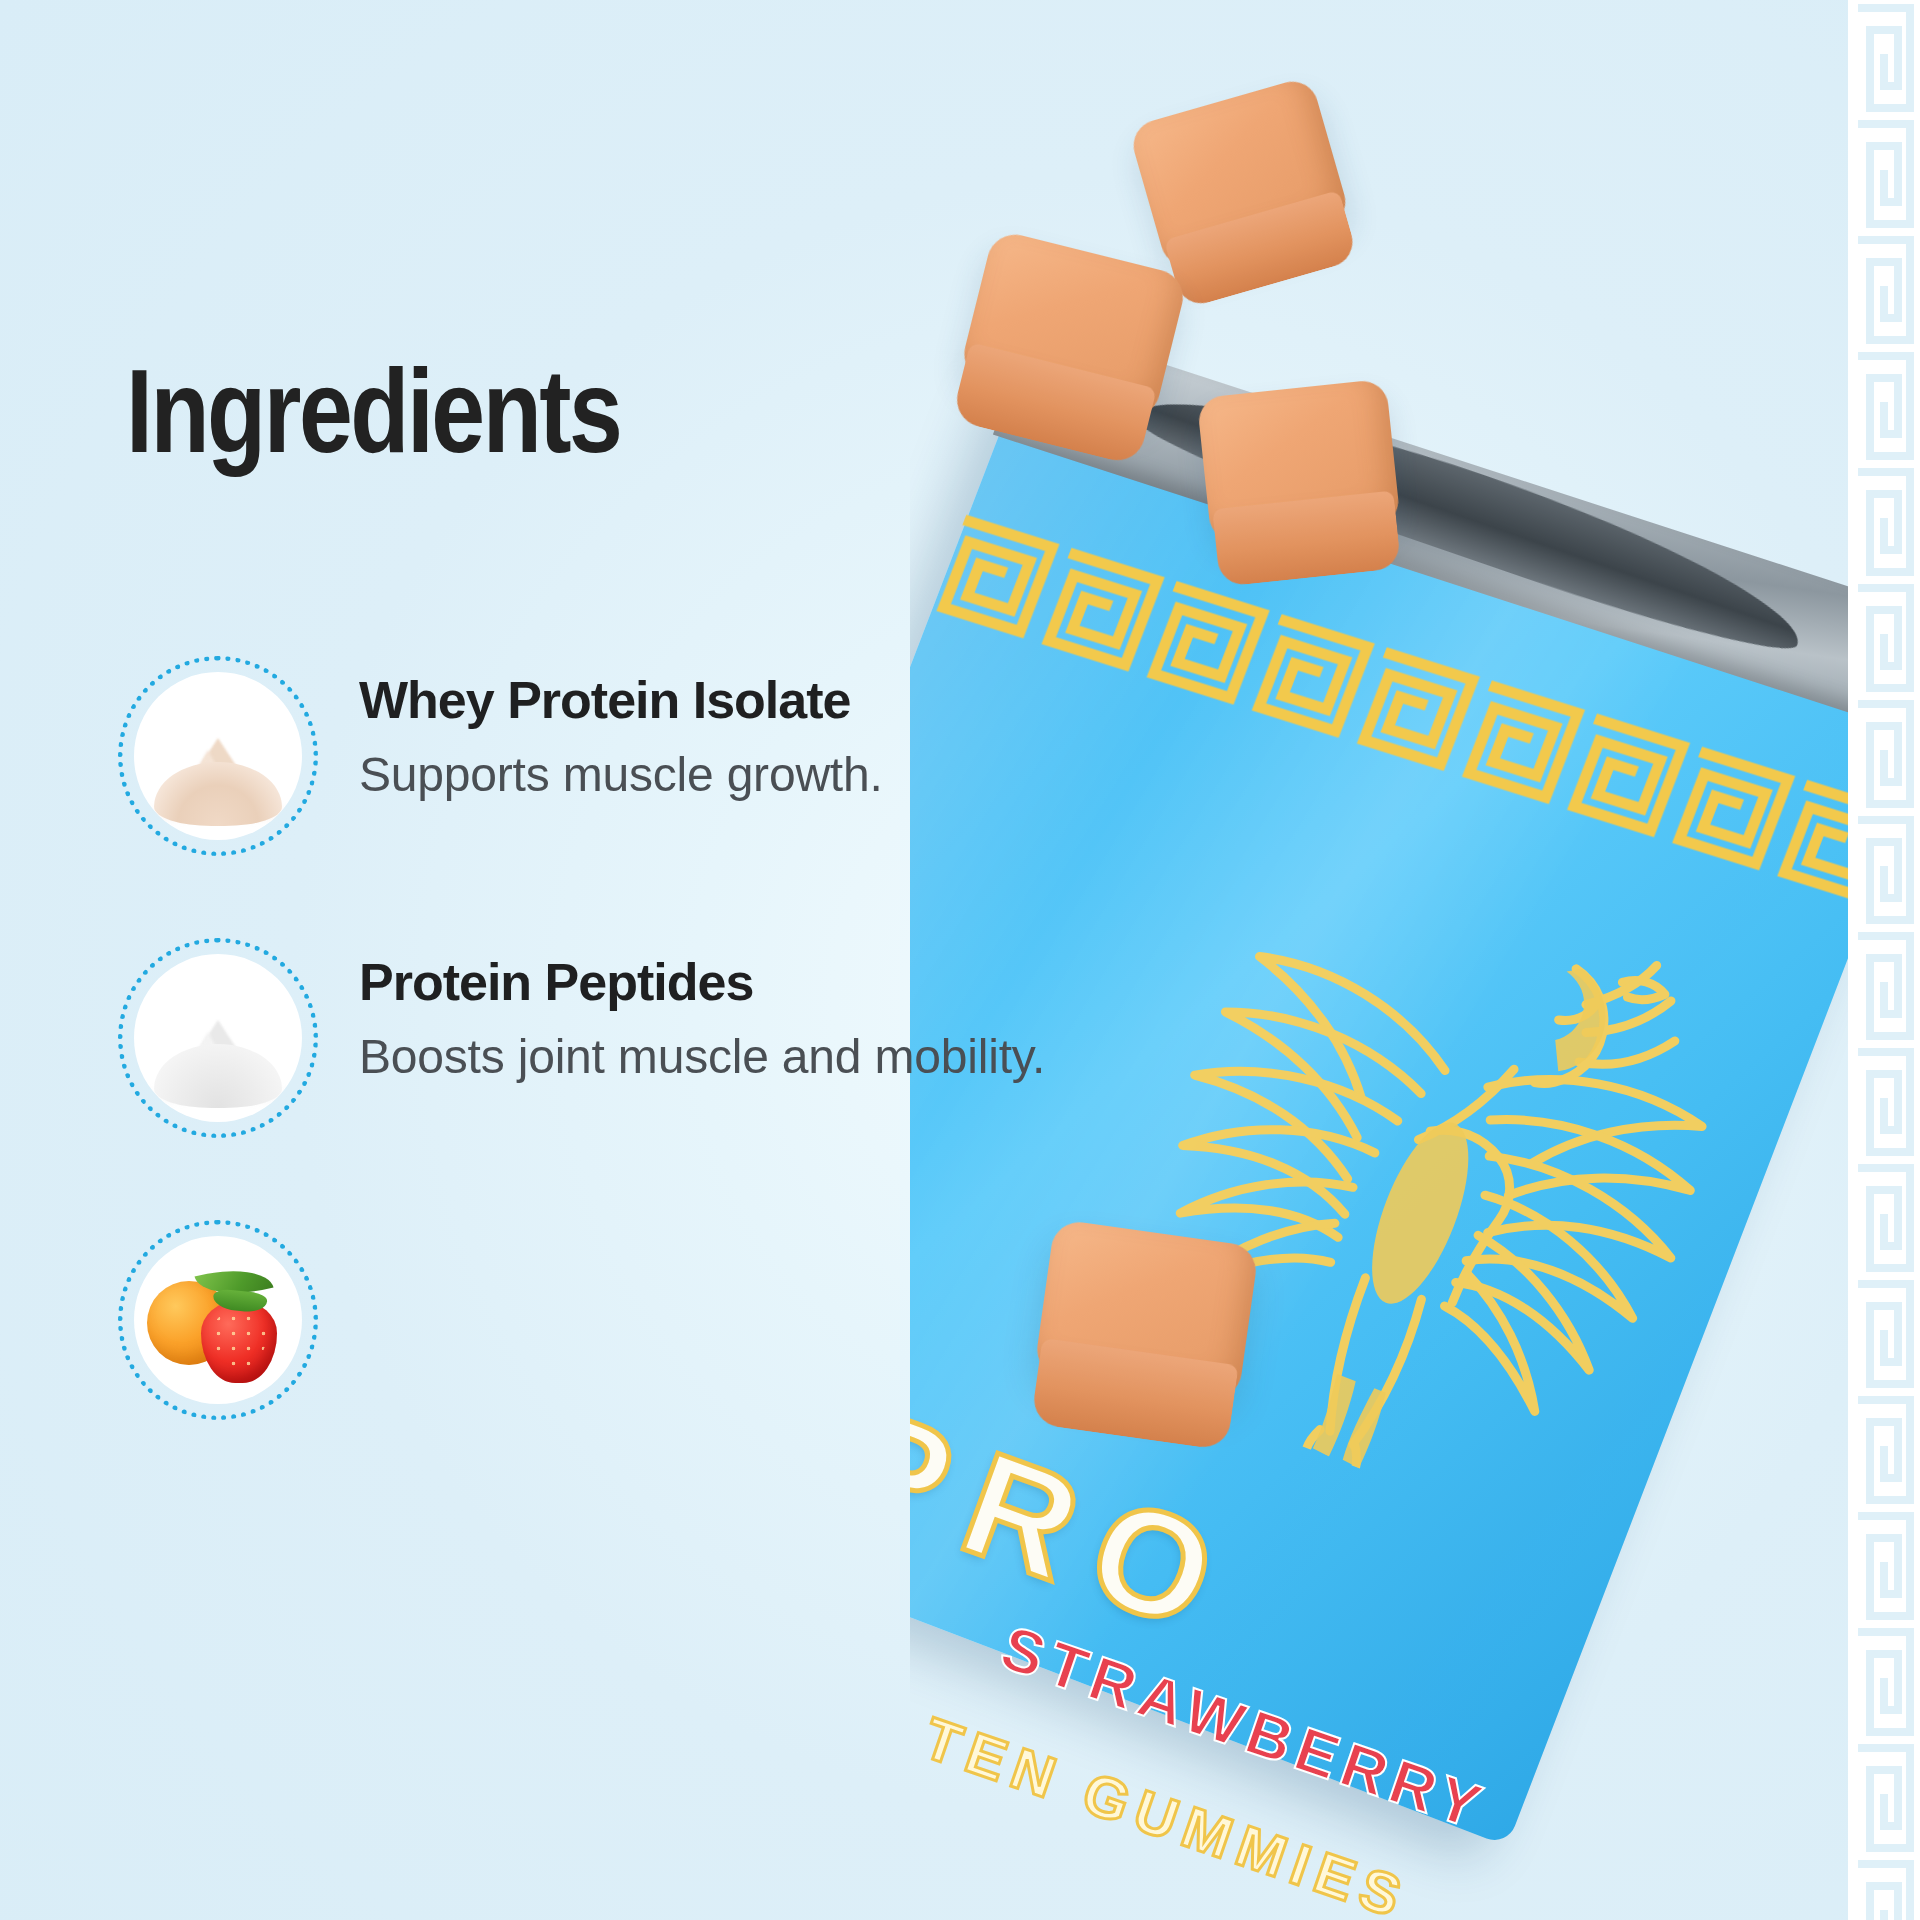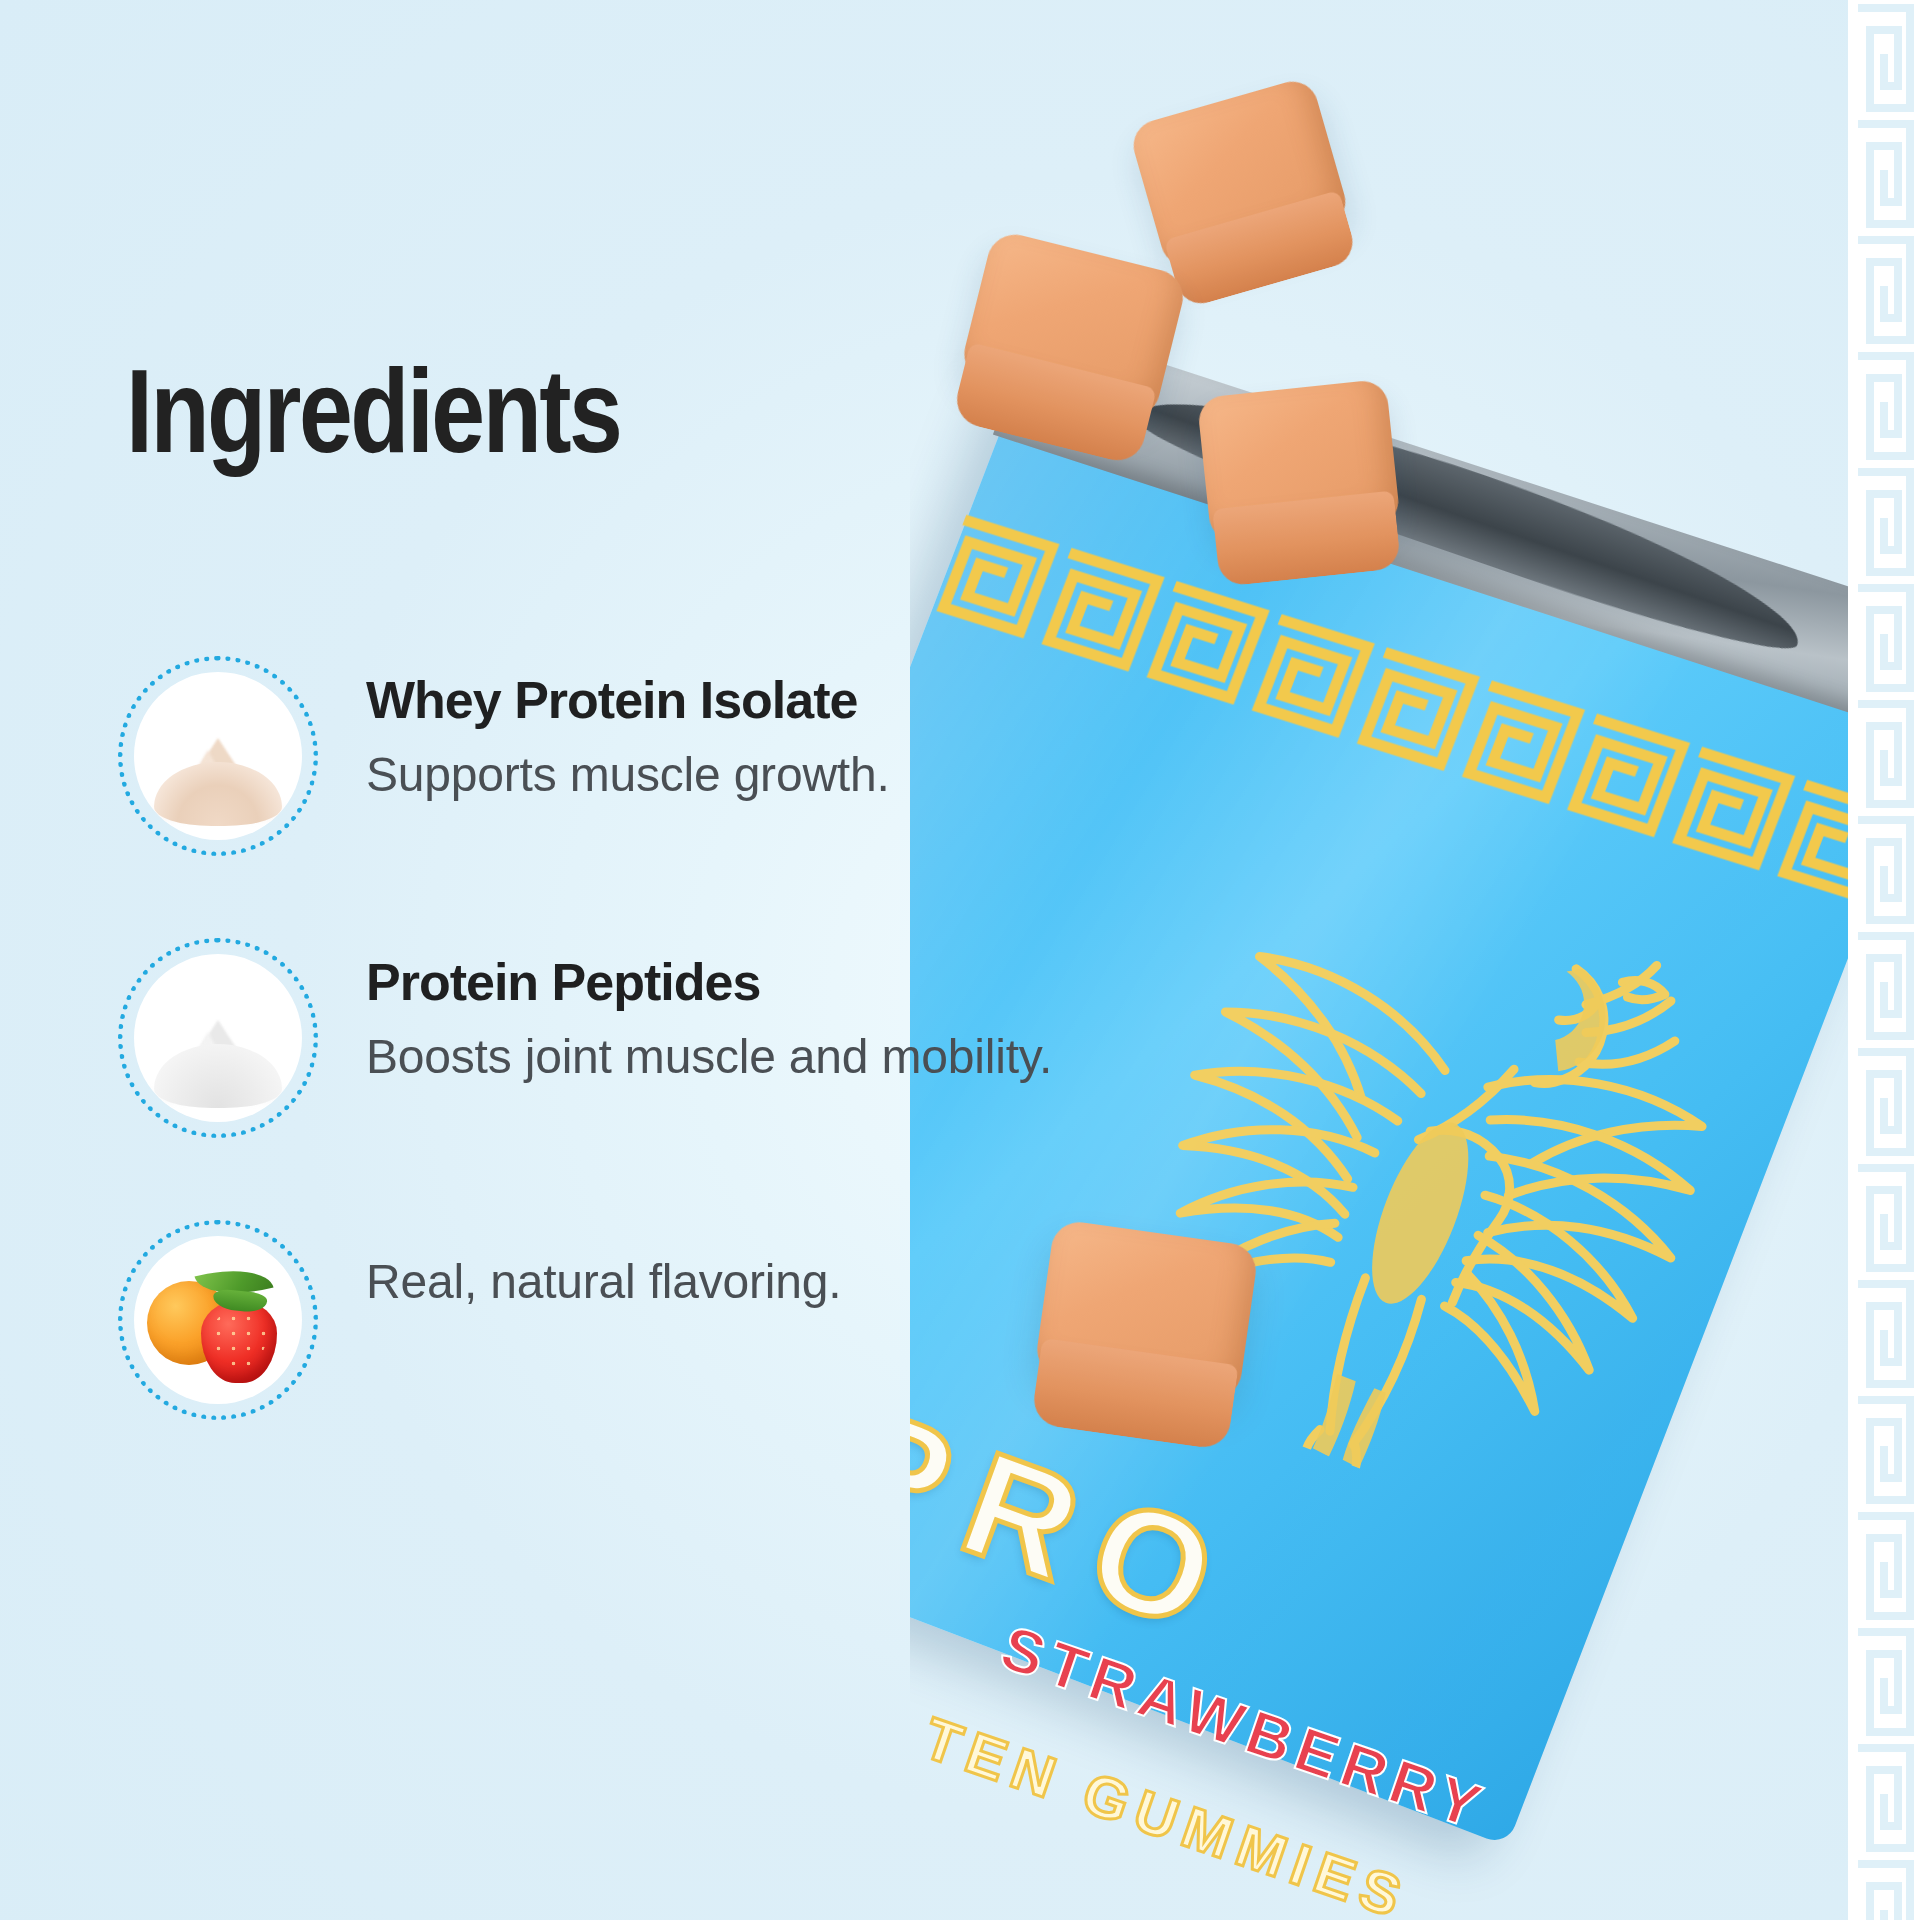--- a/index.html
+++ b/index.html
@@ -108,7 +108,7 @@
     transform:rotate(6deg);
   }
 
-  .ing-text{position:absolute;left:248px;top:16px;width:640px;}
+  .ing-text{position:absolute;left:241px;top:16px;width:640px;}
   .ing-name{
     font-weight:700;font-size:52px;line-height:1.1;color:#1f2021;
     letter-spacing:-1px;white-space:nowrap;

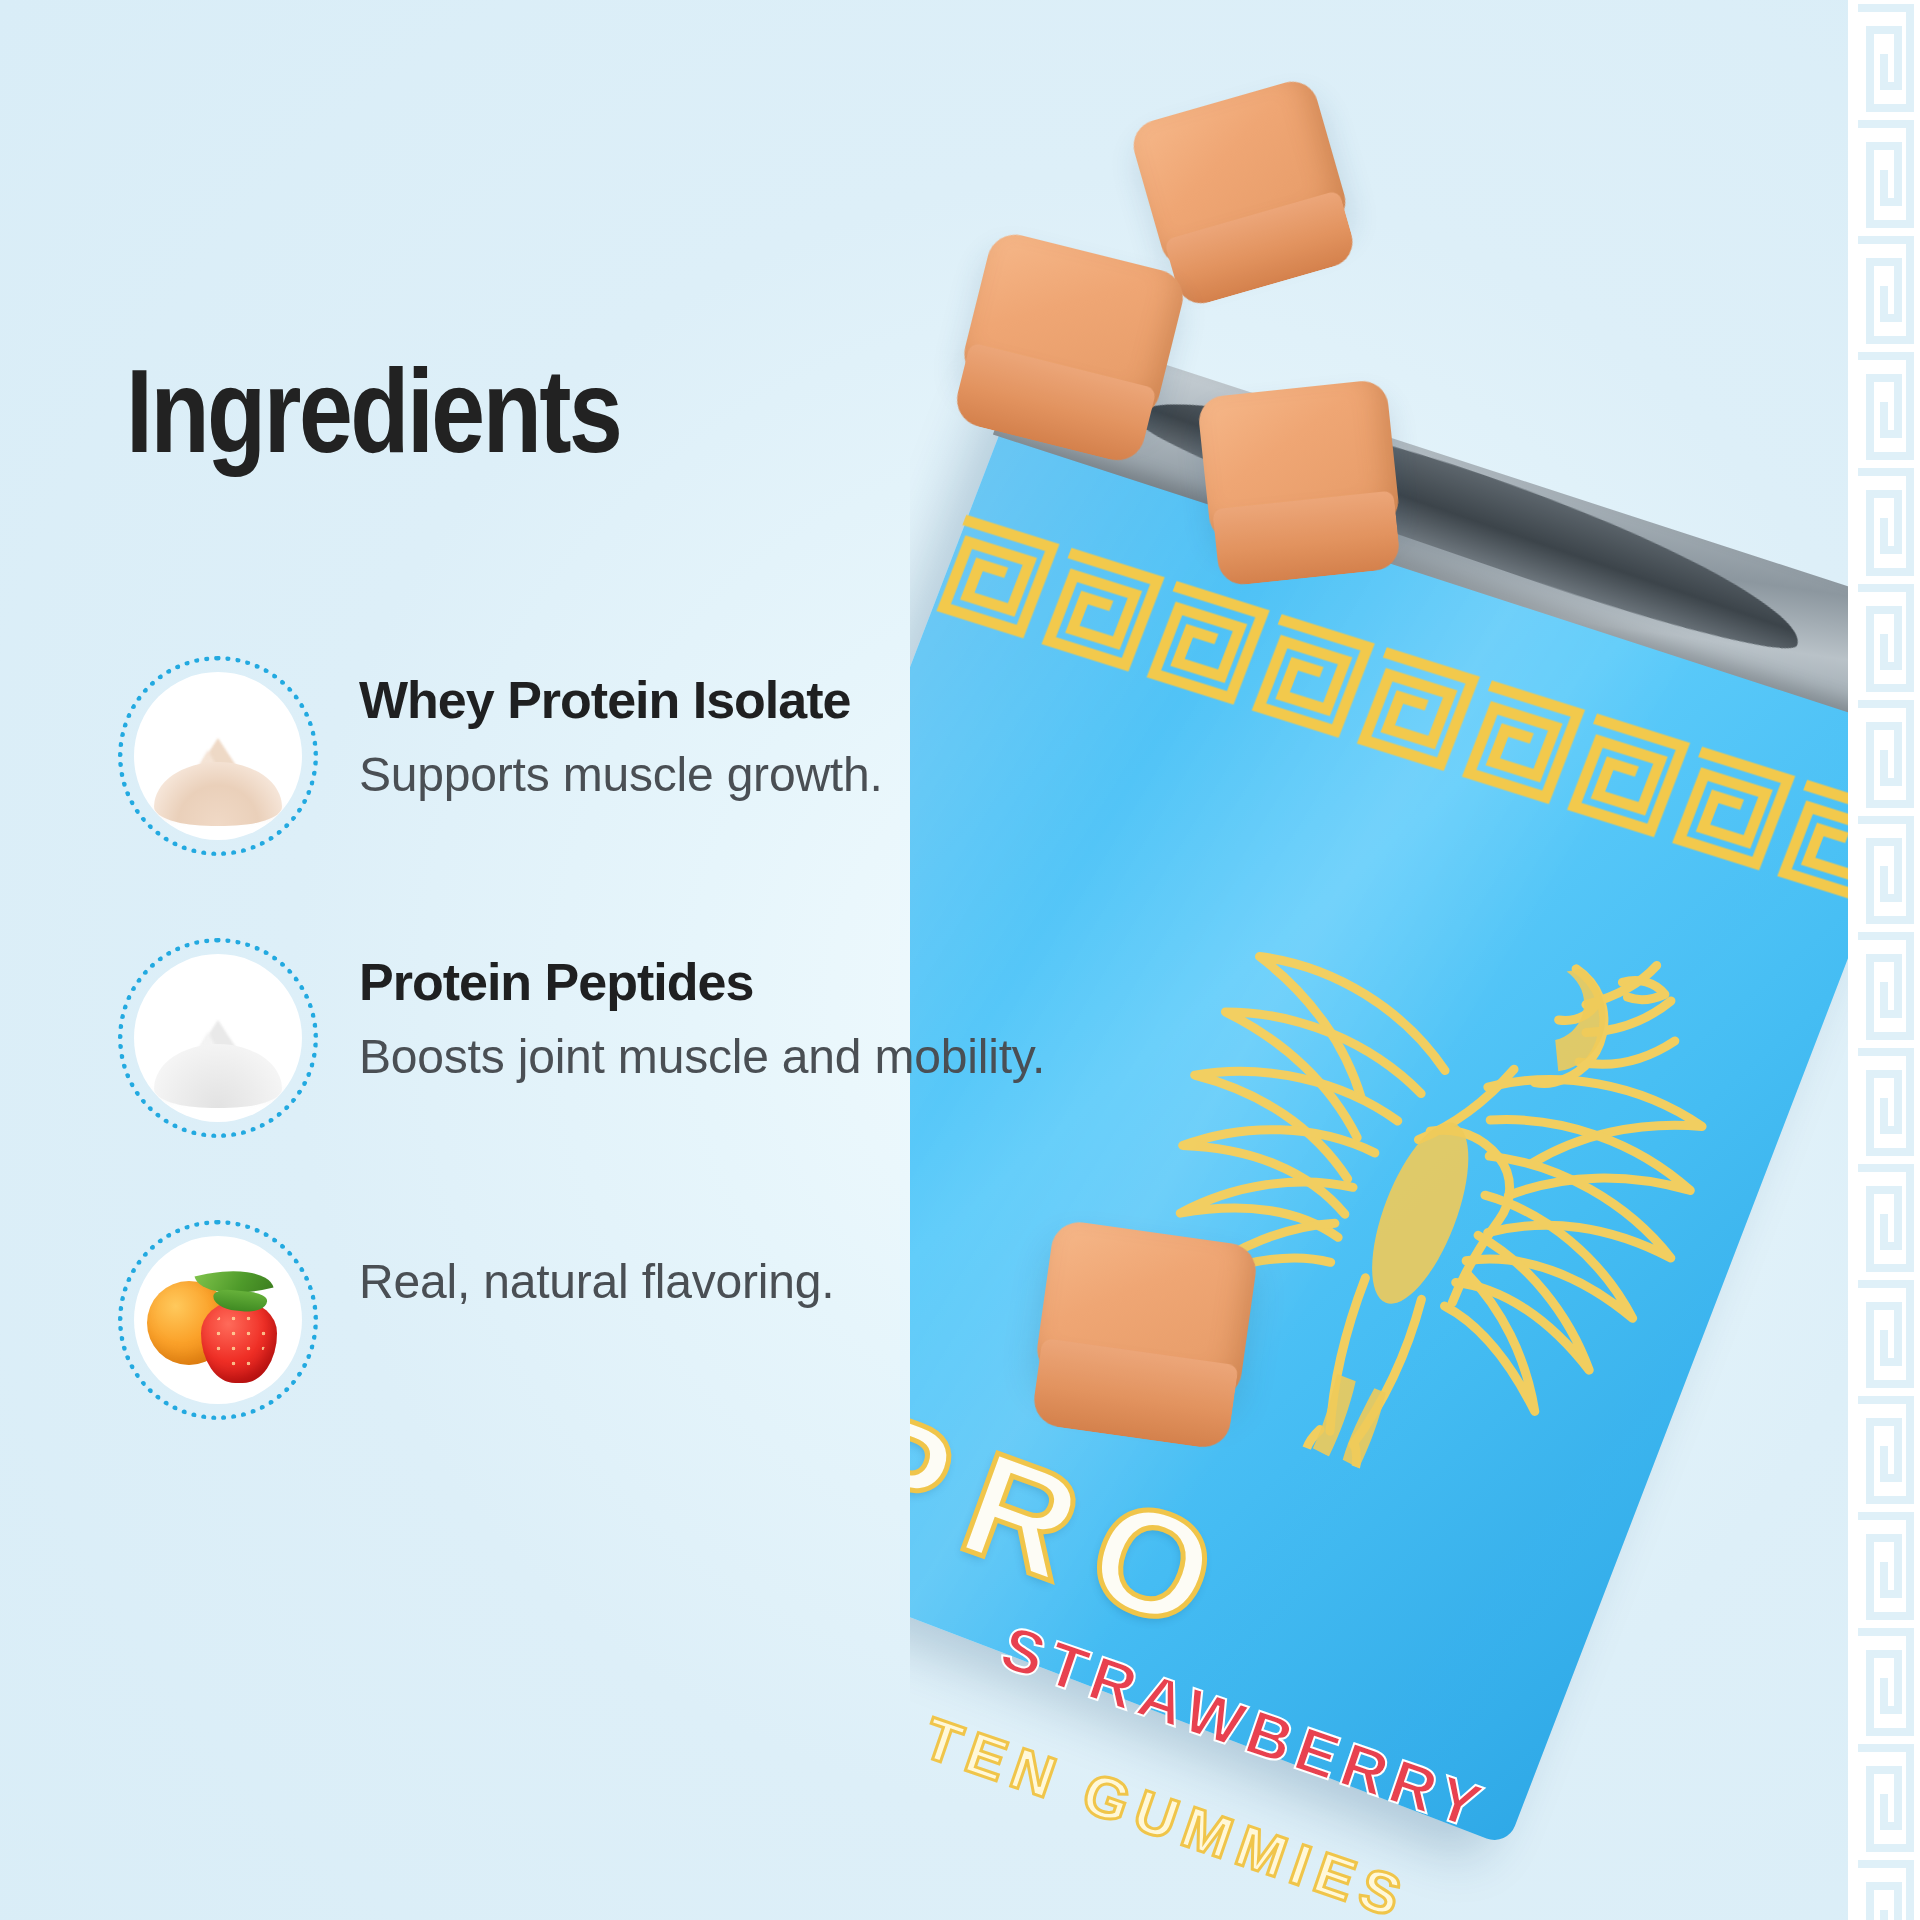--- a/index.html
+++ b/index.html
@@ -368,7 +368,6 @@
           </div>
         </div>
         <div class="ing-text">
-          <div class="ing-desc">Real, natural flavoring.</div>
         </div>
       </div>
 

